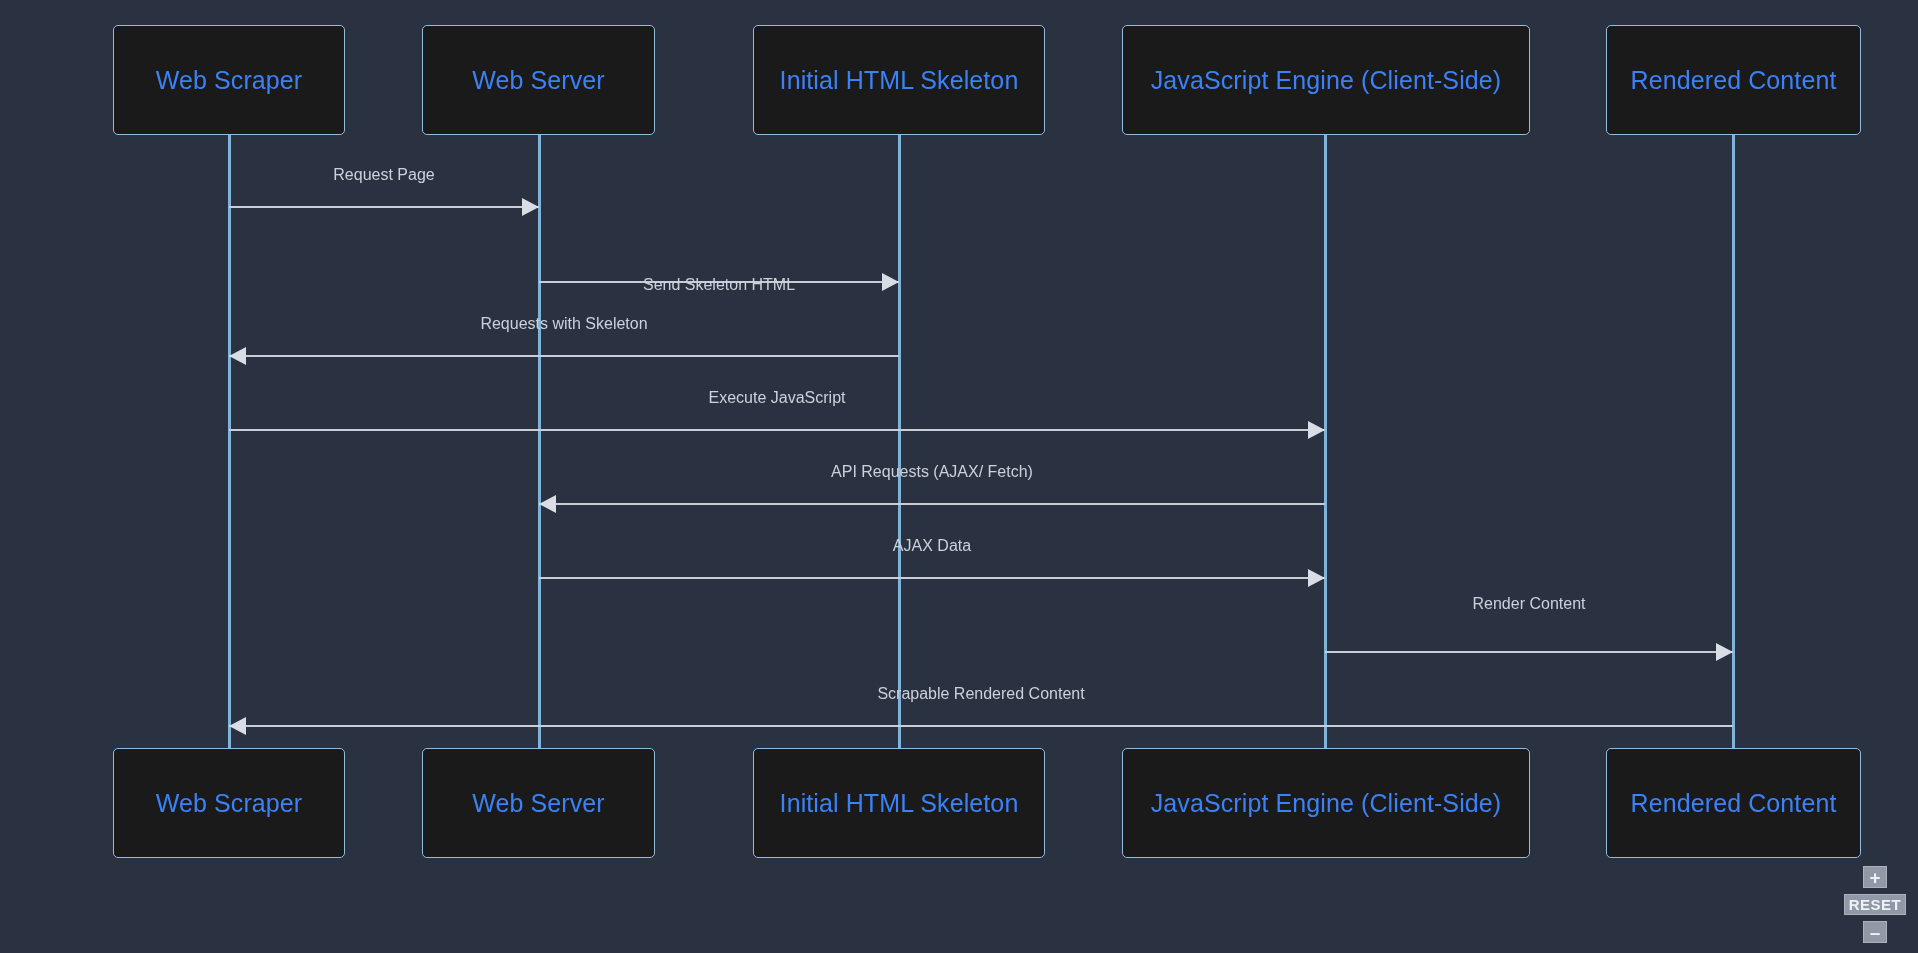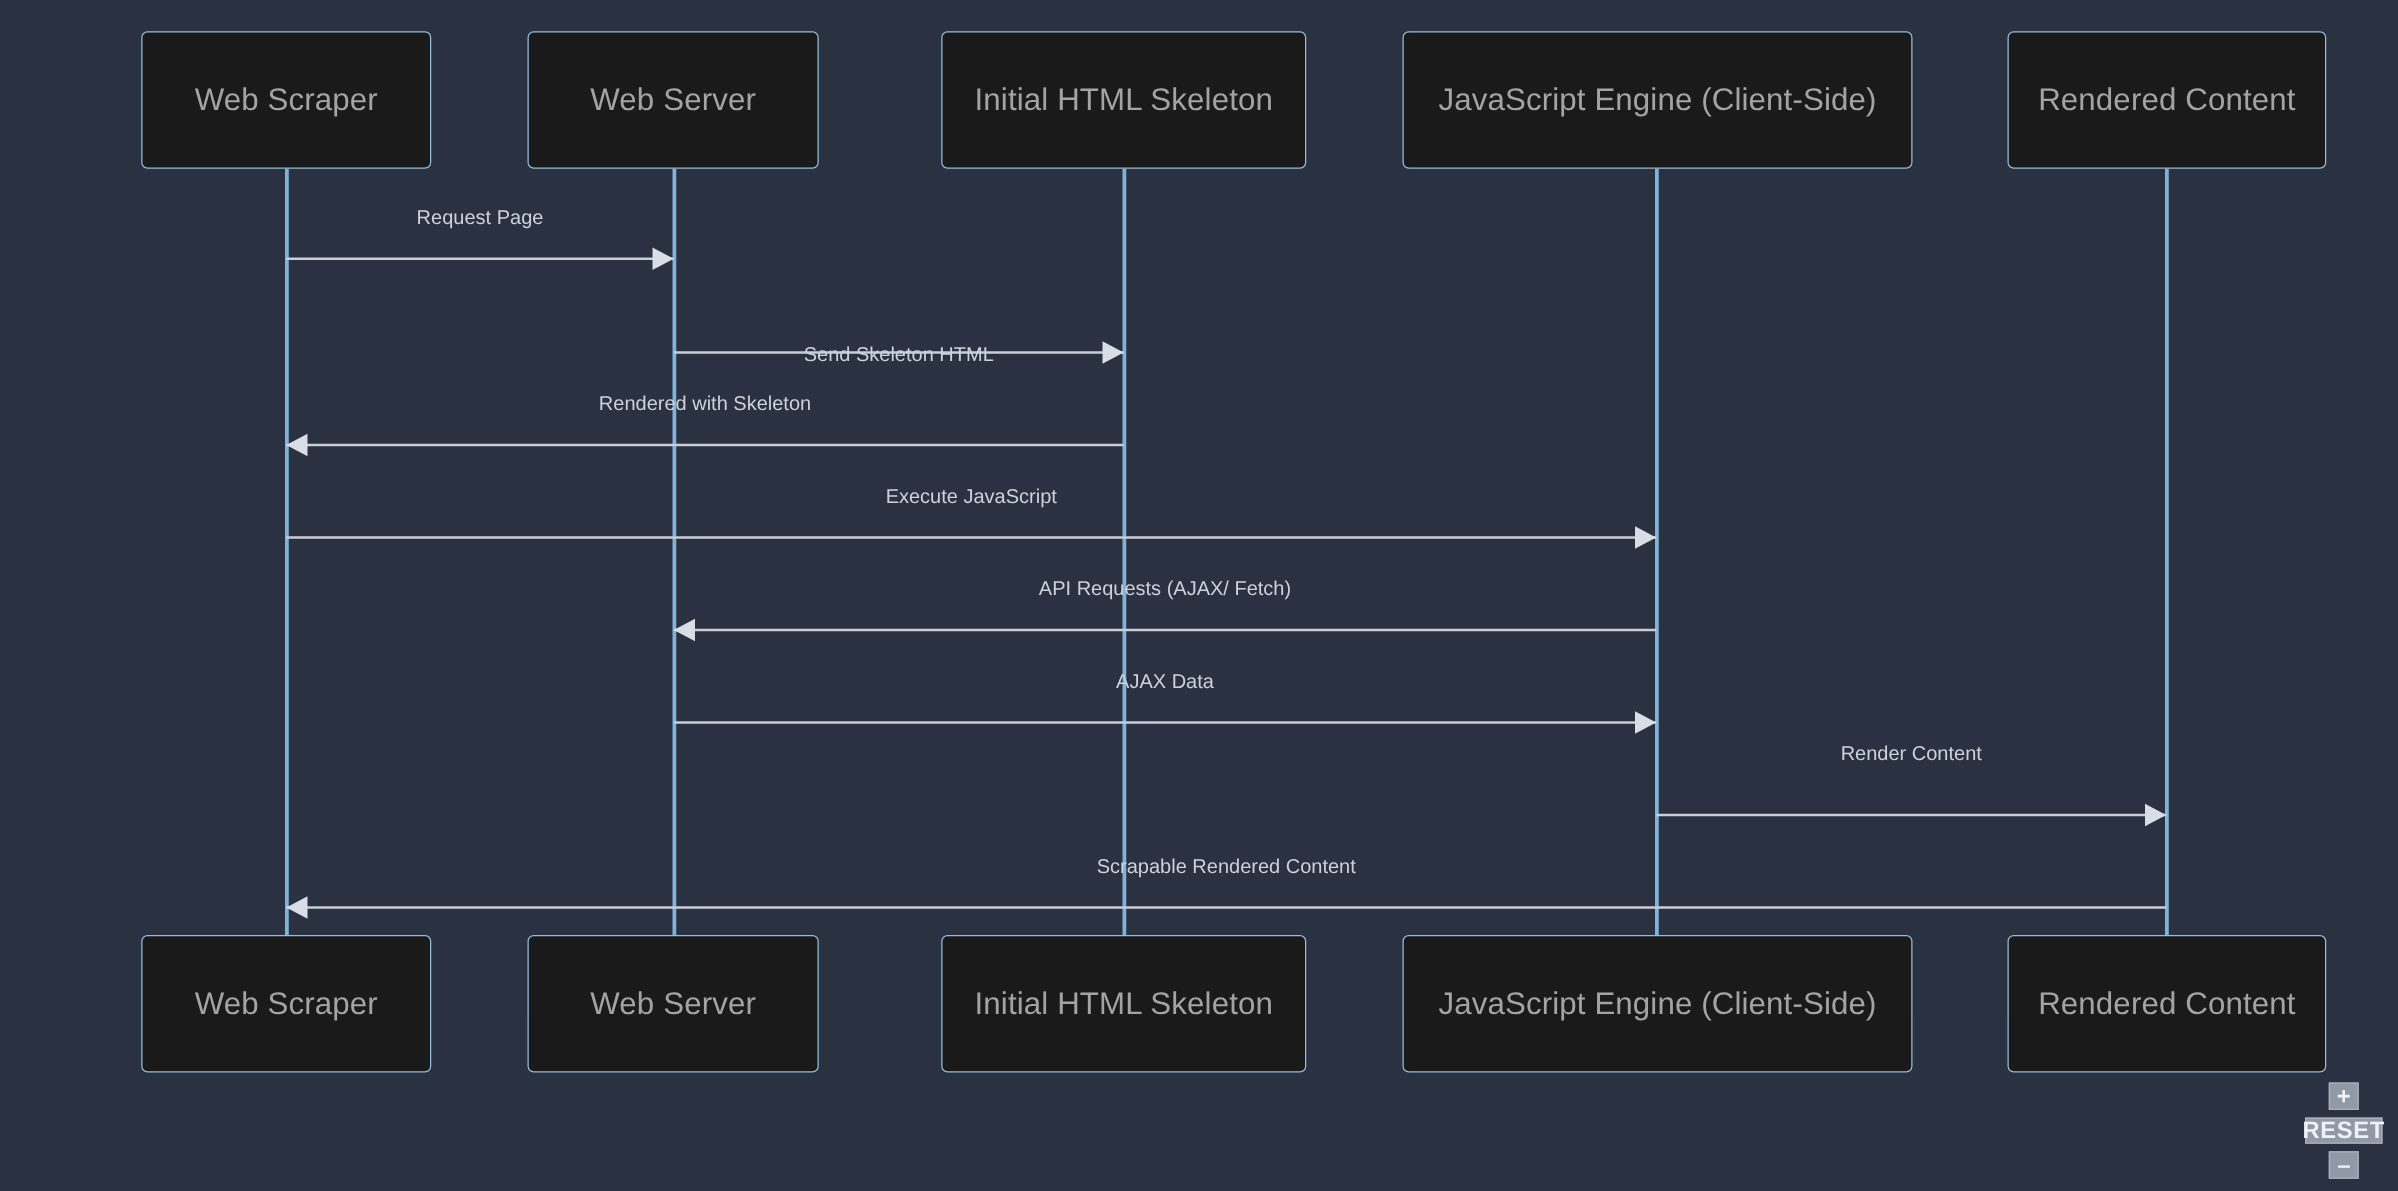--- a/index.html
+++ b/index.html
@@ -18,7 +18,7 @@
     border:1.6px solid #93bddd;
     border-radius:5px;
     display:flex; align-items:center; justify-content:center;
-    color:#a3a3a3;
+    color:#3b82f6;
     font-size:25px;
     letter-spacing:.1px;
     white-space:nowrap;

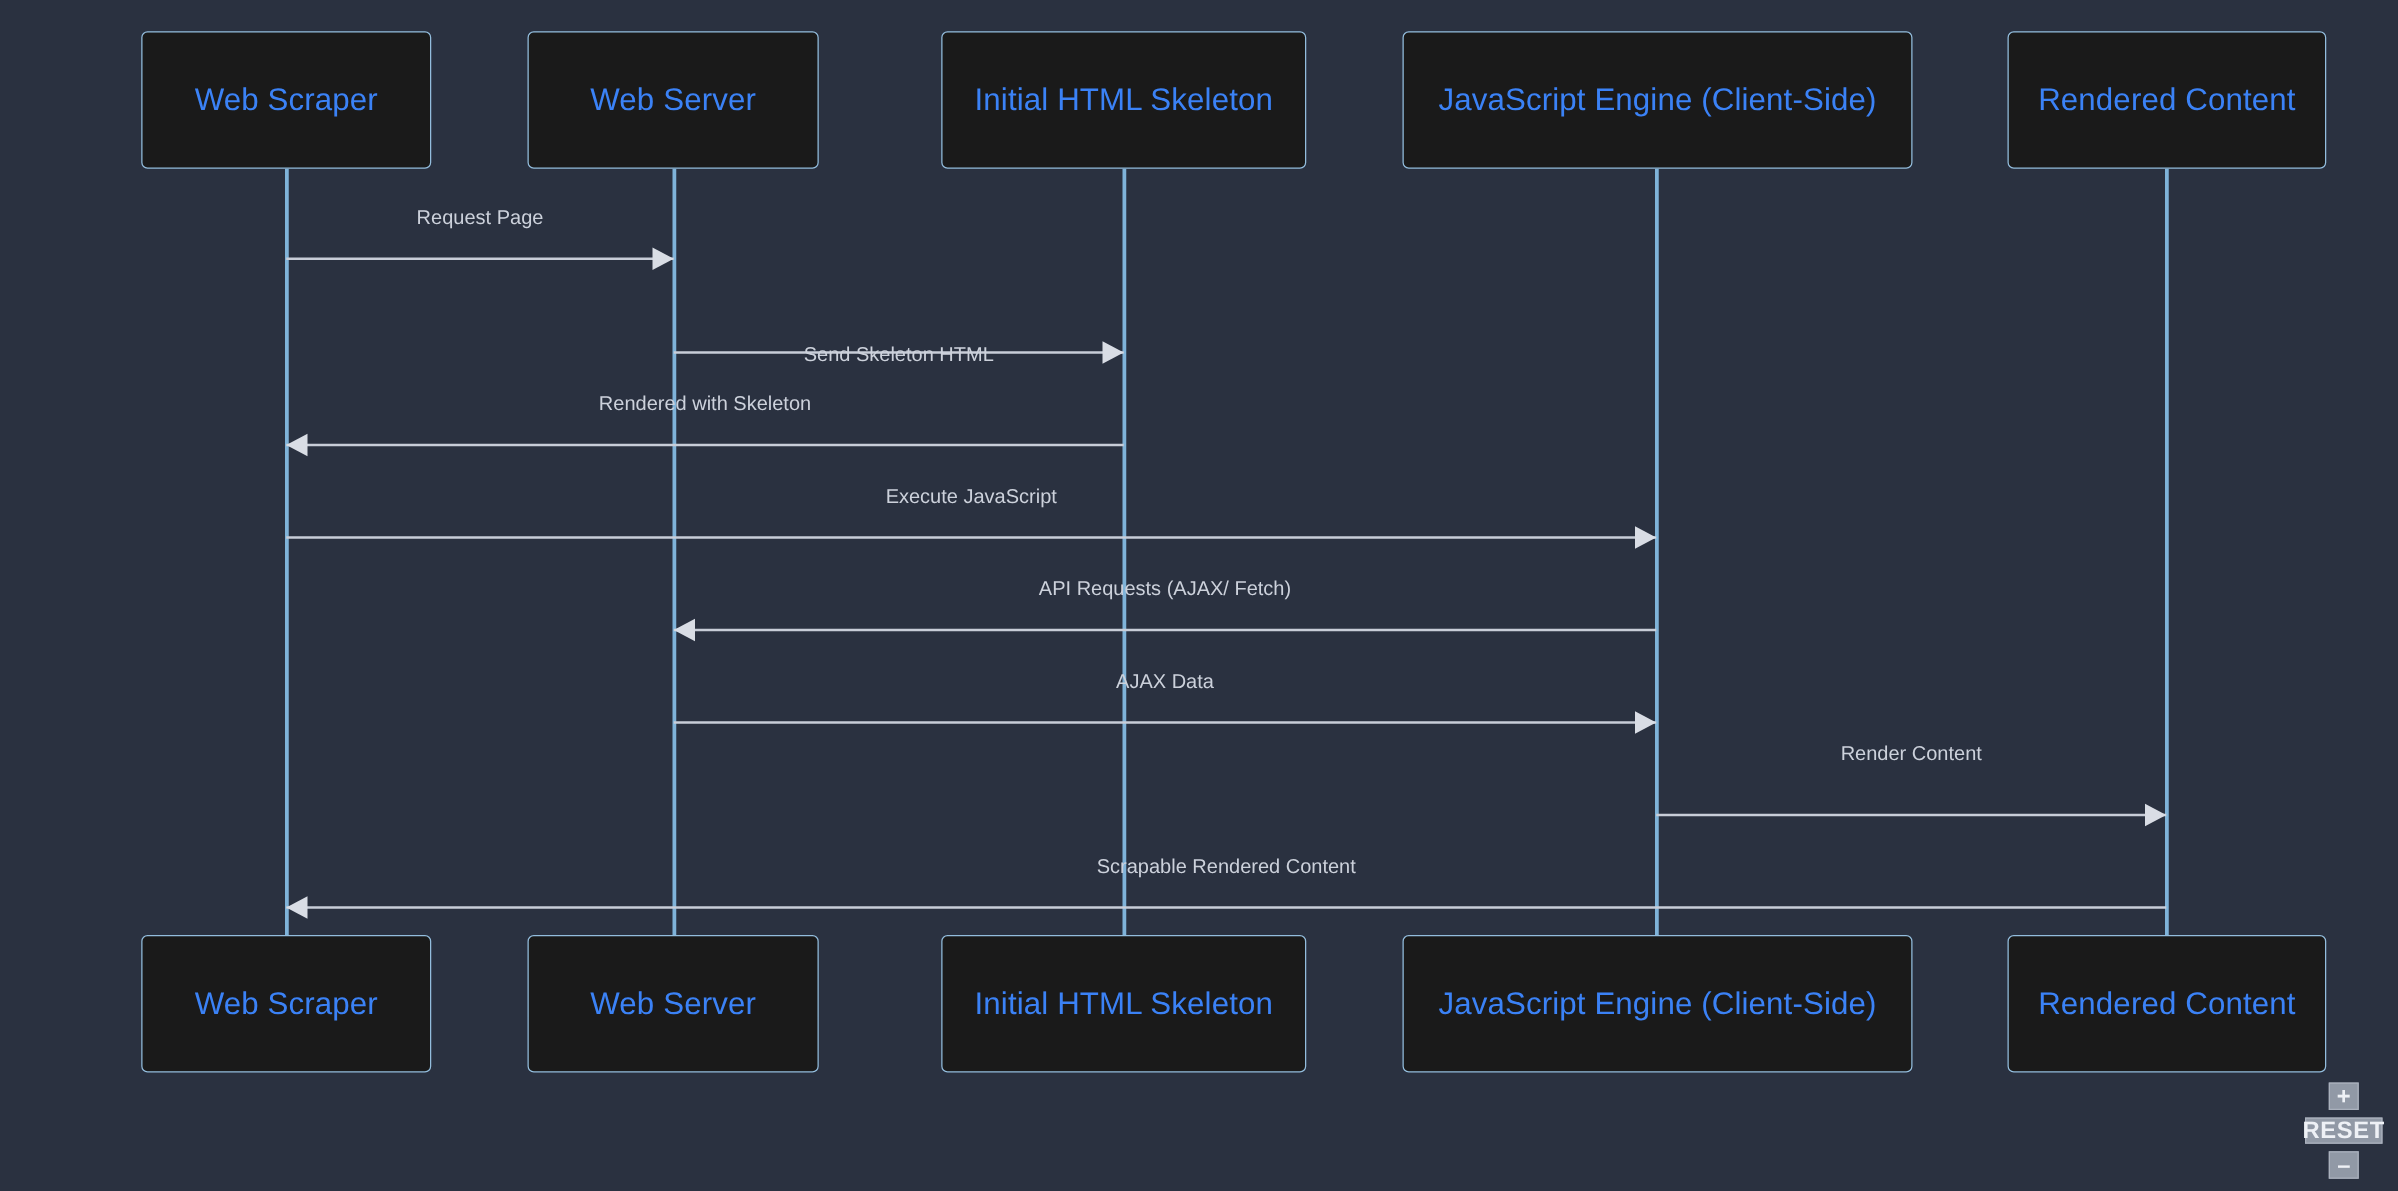--- a/index.html
+++ b/index.html
@@ -116,7 +116,7 @@
       <div class="msg-label" style="left: 719px; top: 241px; margin-top: 35px;">Send Skeleton HTML</div>
       <div class="msg-line" style="left: 229px; width: 670px; top: 355px;"></div>
       <div class="arrowhead left" style="top: 347.2px; left: 229px;"></div>
-      <div class="msg-label" style="left: 564px; top: 315px;">Rendered with Skeleton</div>
+      <div class="msg-label" style="left: 564px; top: 315px;">Requests with Skeleton</div>
       <div class="msg-line" style="left: 229px; width: 1096px; top: 429px;"></div>
       <div class="arrowhead right" style="top: 421.2px; left: 1308px;"></div>
       <div class="msg-label" style="left: 777px; top: 389px;">Execute JavaScript</div>

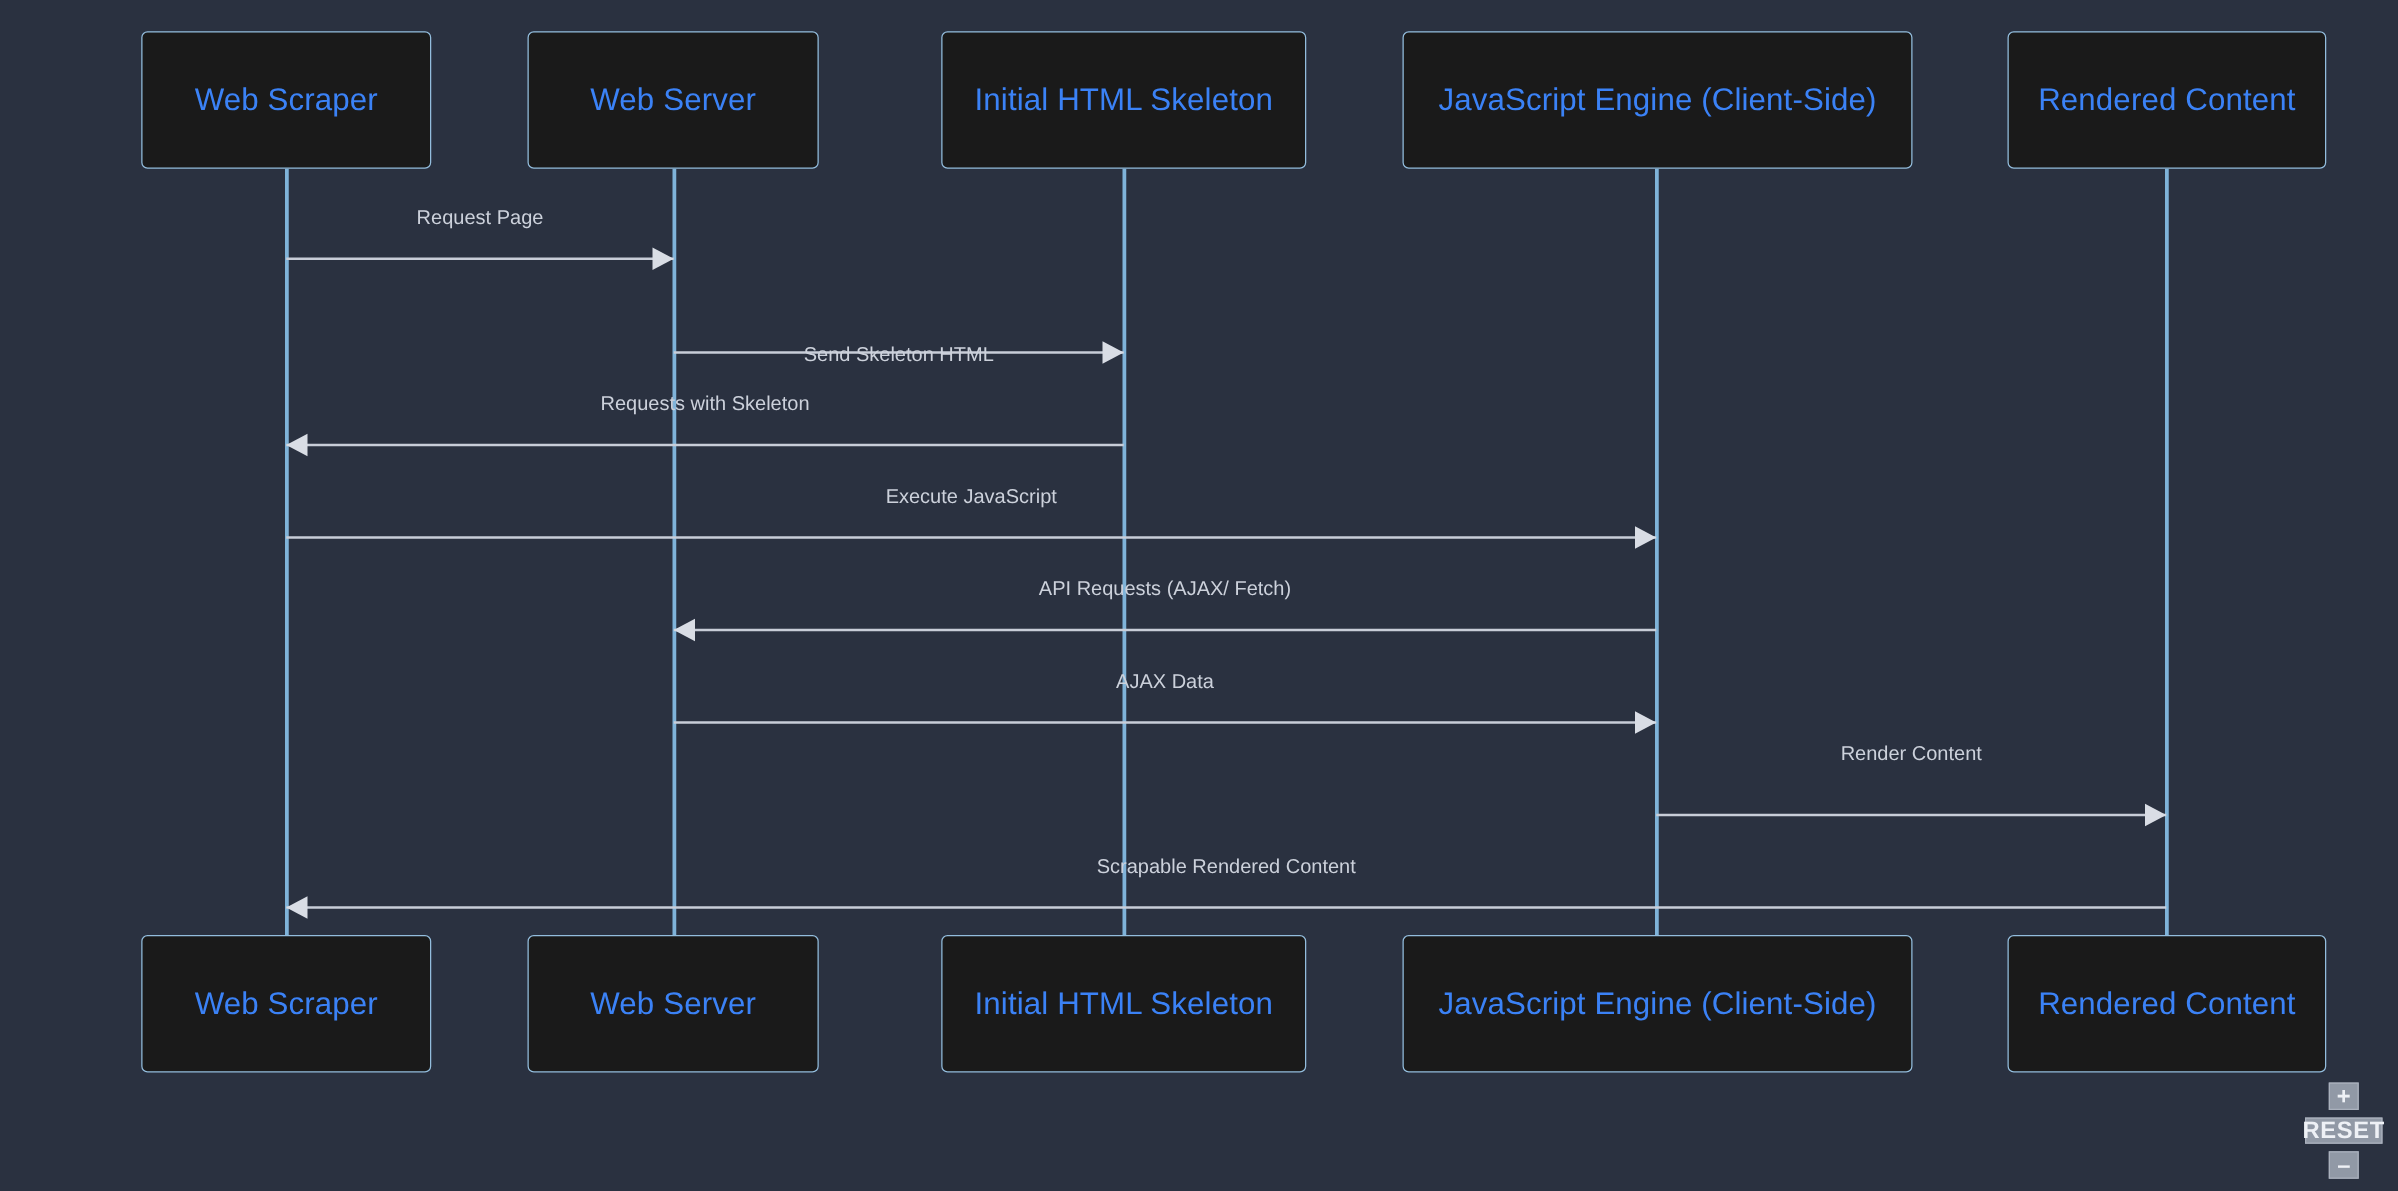--- a/index.html
+++ b/index.html
@@ -66,7 +66,7 @@
     cursor:pointer;
   }
   .zc-square { width:24px; height:22px; font-size:19px; }
-  .zc-reset { width:62px; height:21px; font-size:19px; letter-spacing:.5px; }
+  .zc-reset { width:62px; height:21px; font-size:15px; letter-spacing:.5px; }
 </style>
 </head>
 <body>

